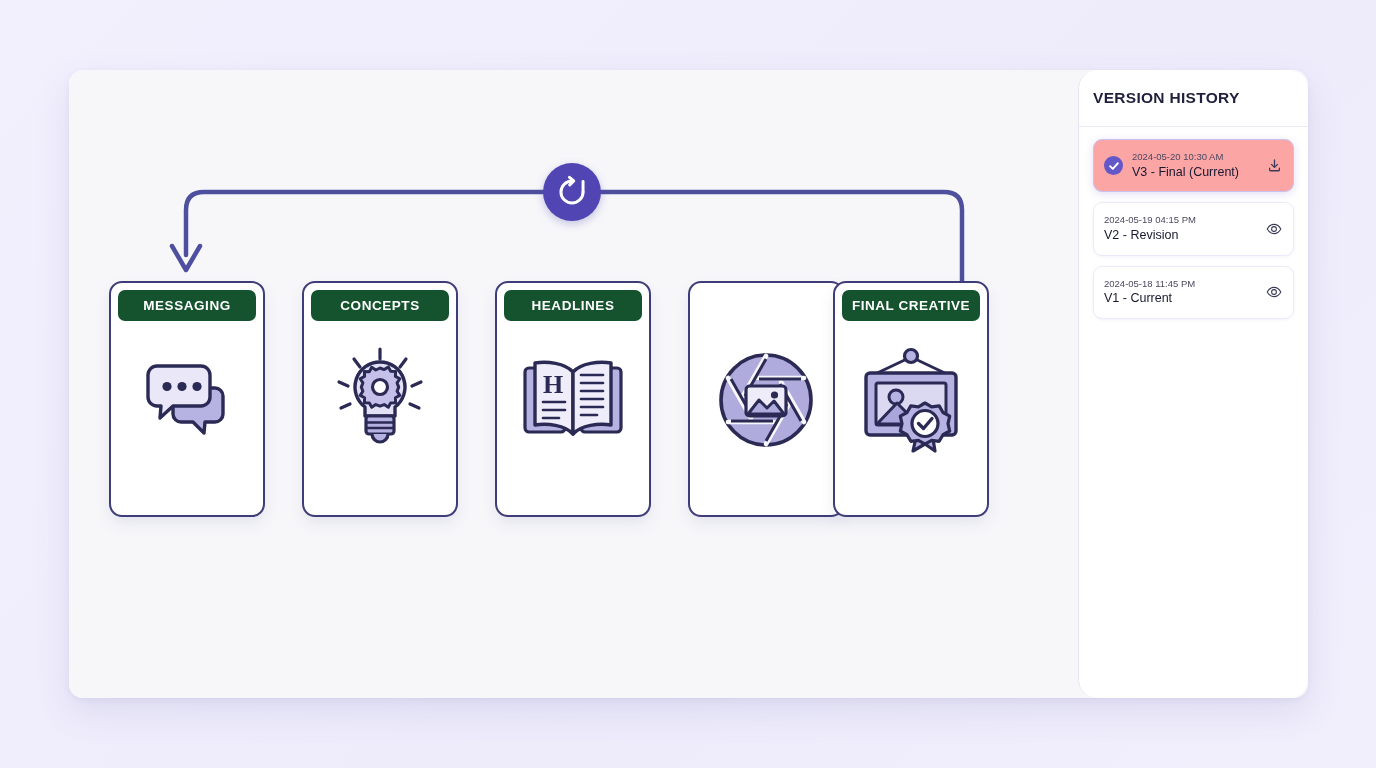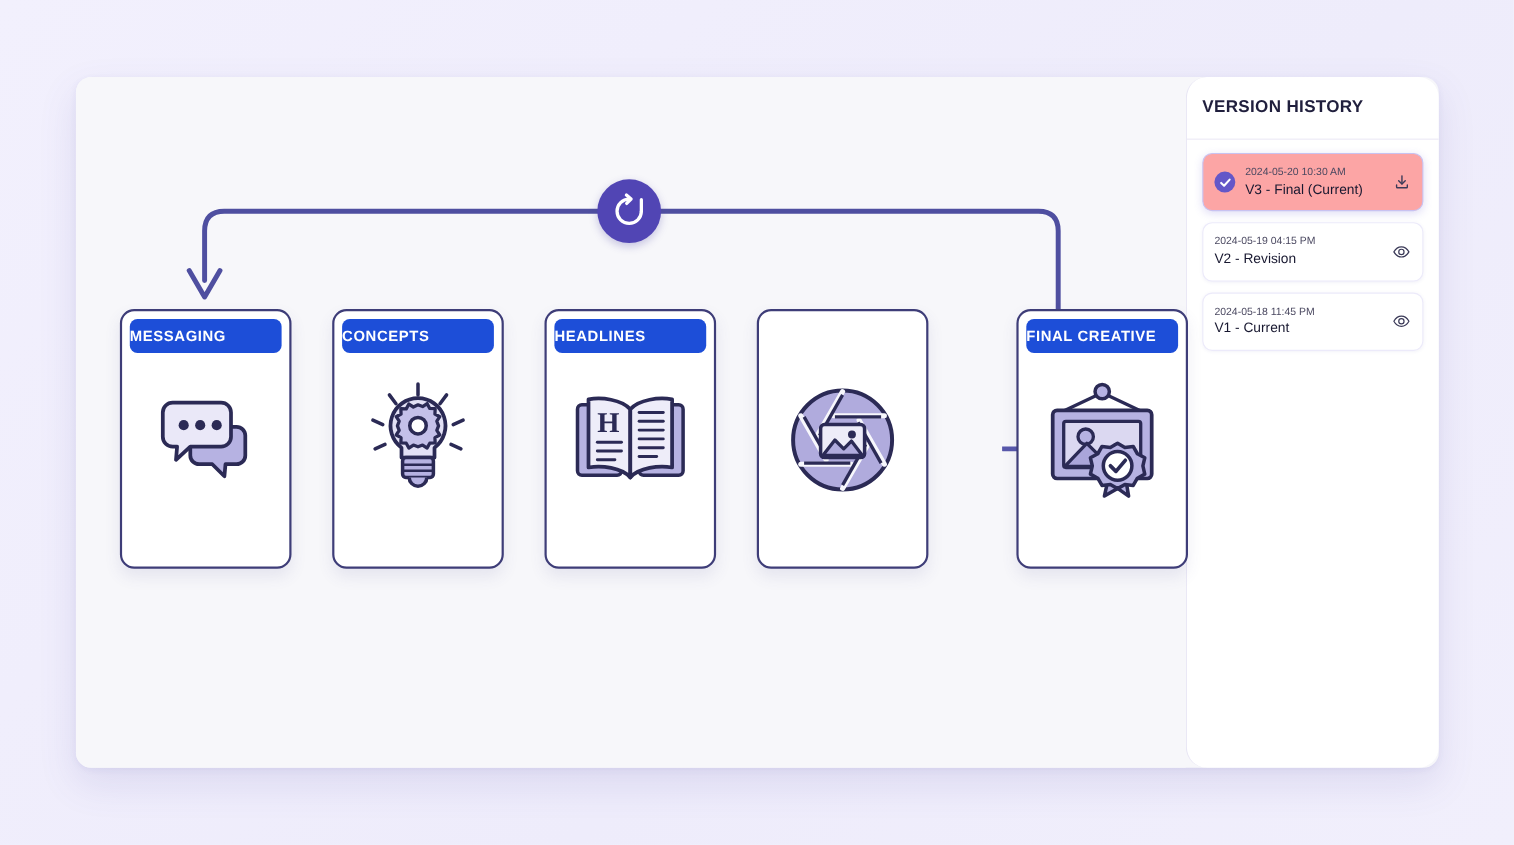--- a/index.html
+++ b/index.html
@@ -95,9 +95,9 @@
     position: absolute;
     left: 7px; right: 7px; top: 7px;
     height: 31px;
-    background: #1d4ed8;
+    background: #14532d;
     border-radius: 7px;
-    display: flex; align-items: center; justify-content: flex-start;
+    display: flex; align-items: center; justify-content: center;
   }
   .badge span {
     color: #ffffff; font-size: 13.5px; font-weight: bold; letter-spacing: .55px;

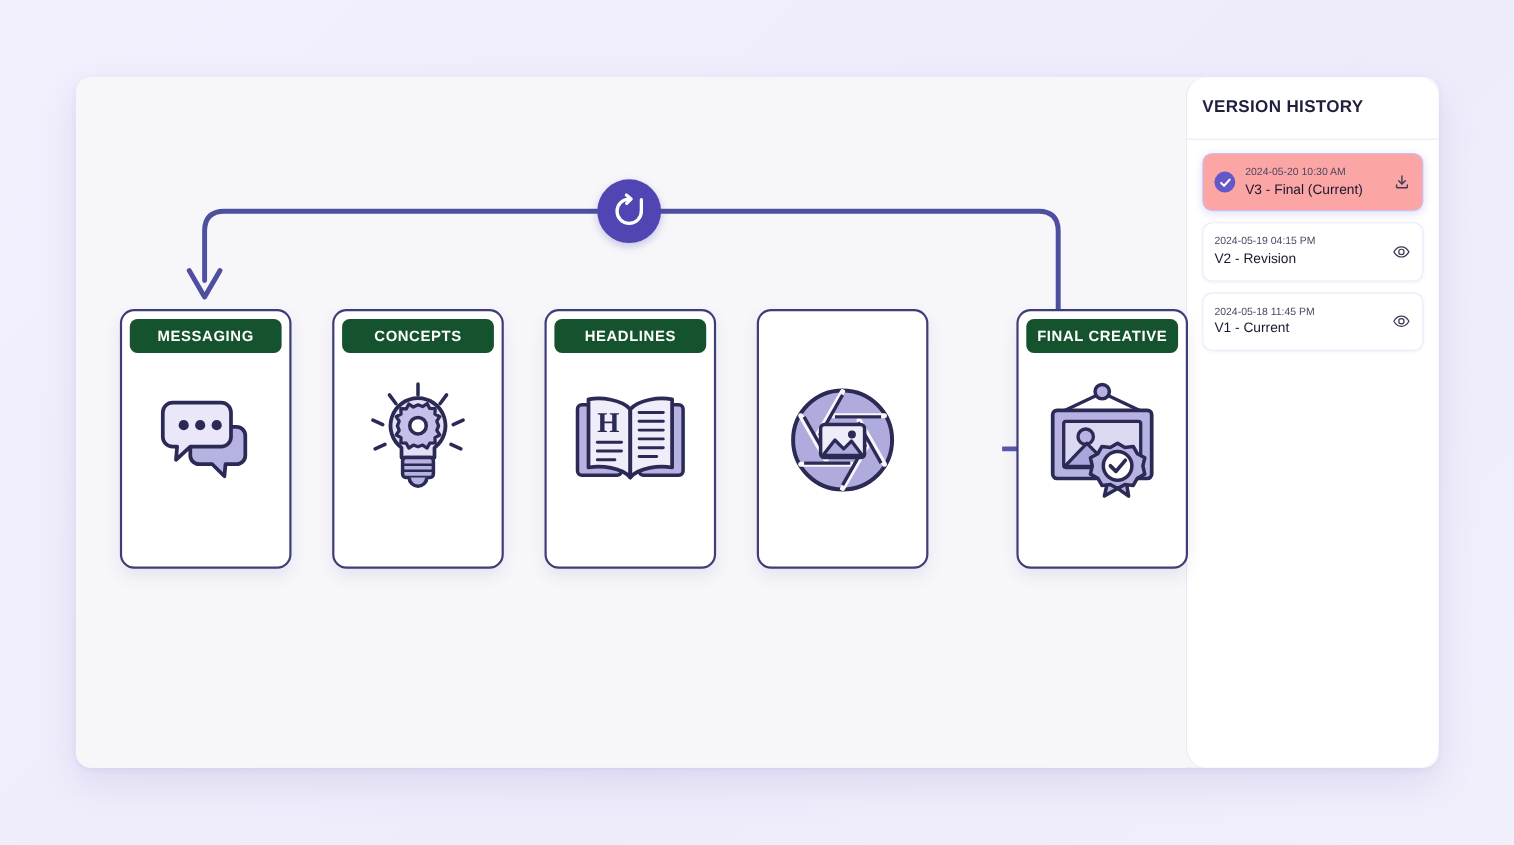--- a/index.html
+++ b/index.html
@@ -268,7 +268,7 @@
         </svg>
       </div>
 
-      <div class="card" style="left:855px">
+      <div class="card" style="left:764px">
         <div class="badge">
           <span>FINAL CREATIVE</span>
         </div>

